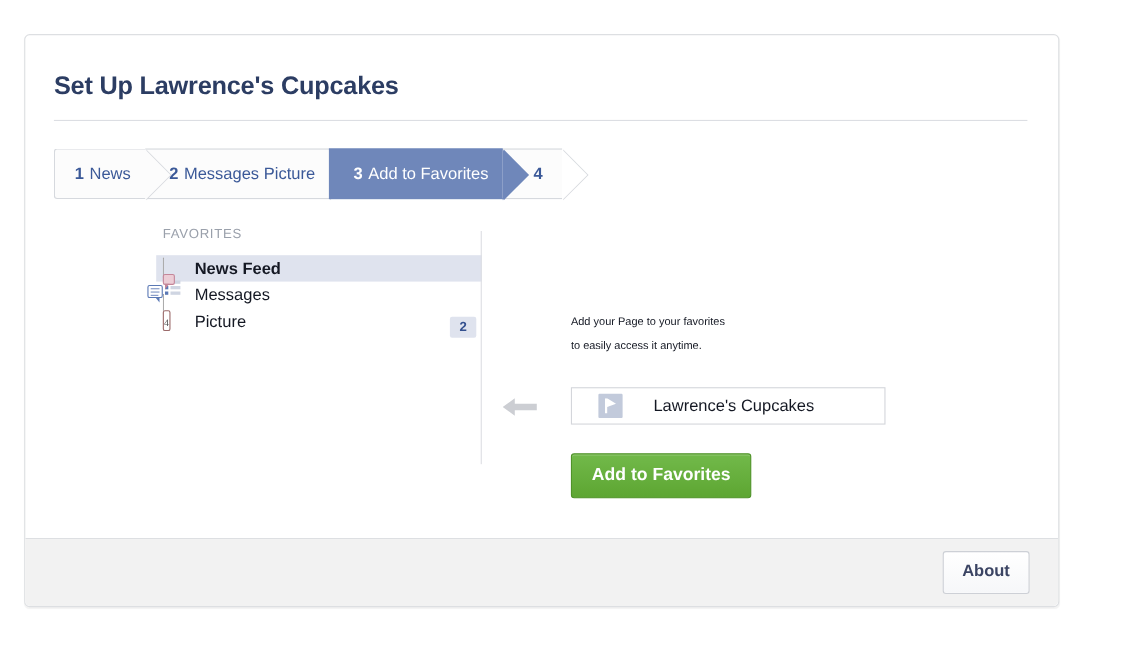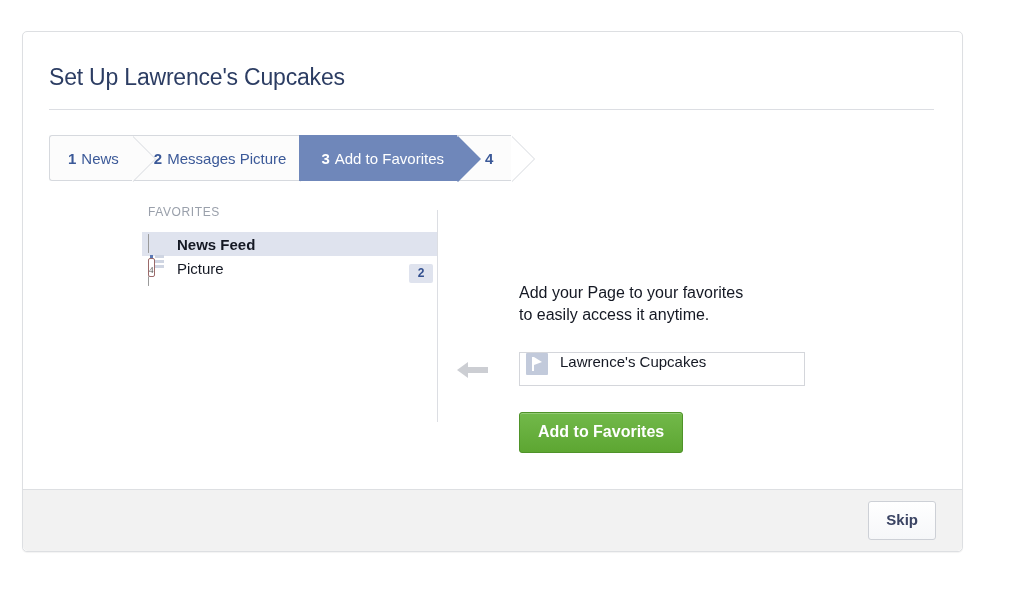--- a/index.html
+++ b/index.html
@@ -41,7 +41,7 @@
     left: 26px;
     top: 32px;
     font-size: 23px;
-    font-weight: normal;
+    font-weight: bold;
     color: #2c3d63;
     letter-spacing: -0.2px;
     white-space: nowrap;

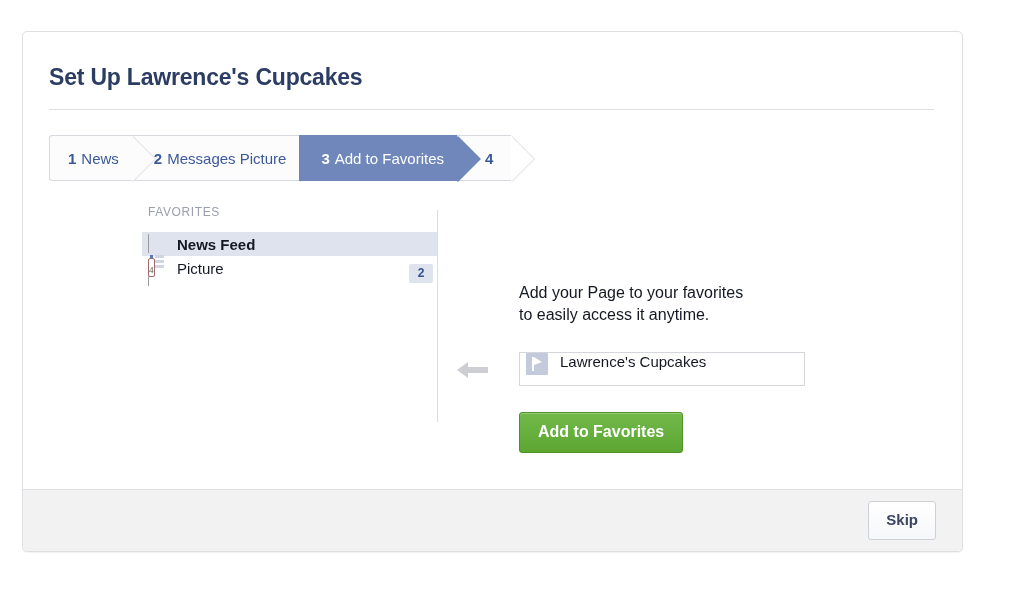--- a/index.html
+++ b/index.html
@@ -426,6 +426,19 @@
             <span class="fav-label">News Feed</span>
           </div>
 
+          <div class="fav-item">
+            <span class="fav-icon">
+              <span class="icon-messages">
+                <span class="back"></span>
+                <span class="front">
+                    <i></i>
+                    <i></i>
+                    <i style="width:60%"></i>
+                  </span>
+              </span>
+            </span>
+            <span class="fav-label">Messages</span>
+          </div>
 
           <div class="fav-item">
             <span class="fav-icon">

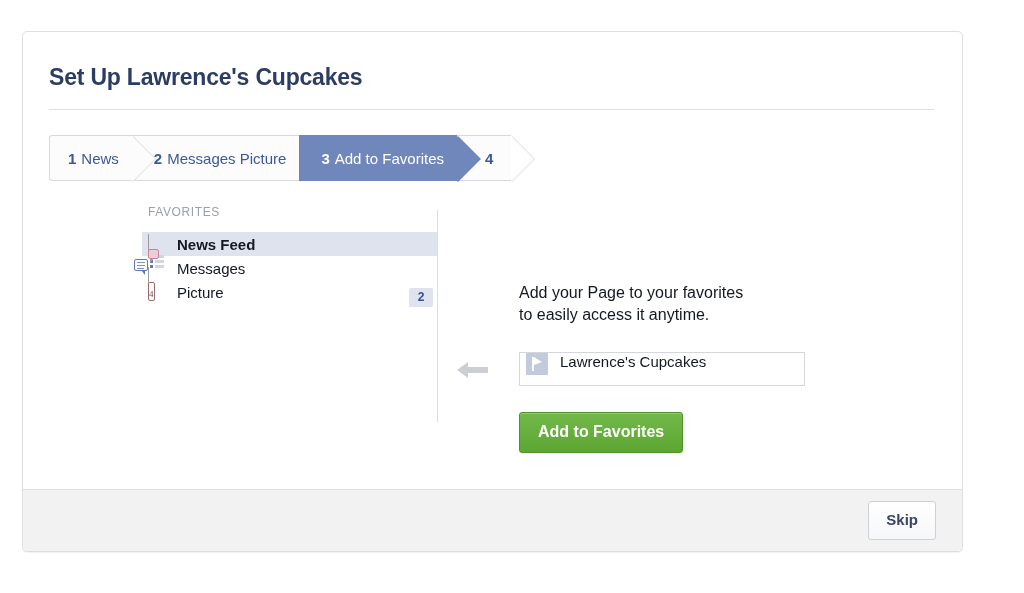--- a/index.html
+++ b/index.html
@@ -280,7 +280,7 @@
     top: 0;
   }
   .promo-text {
-    font-size: 16px;
+    font-size: 10px;
     color: #141823;
     line-height: 22px;
     width: 290px;

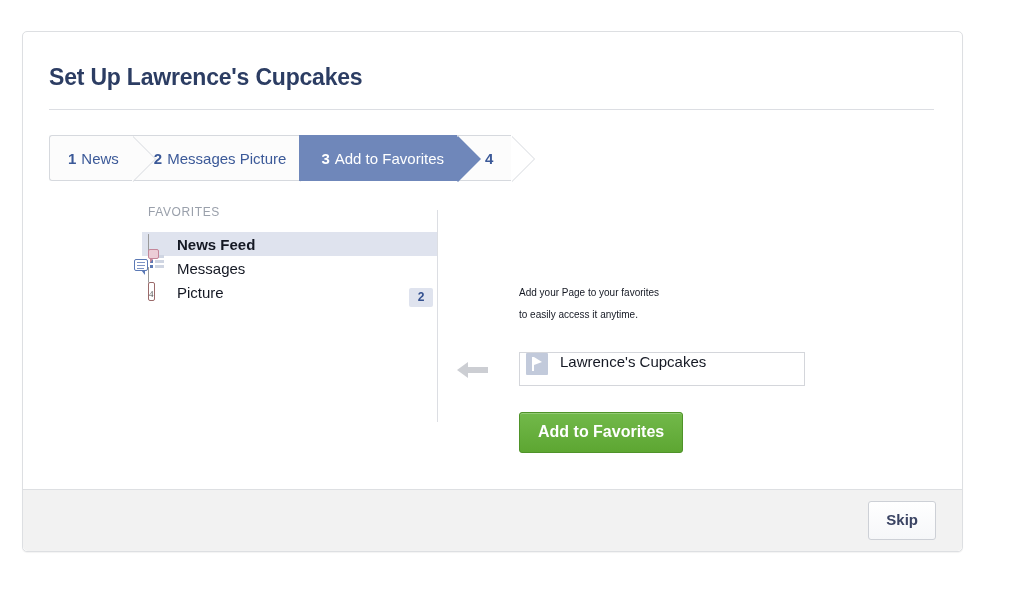--- a/index.html
+++ b/index.html
@@ -306,8 +306,10 @@
     background: #ffffff;
     border: 1px solid #d4d6db;
     display: flex;
-    padding: 0 6px;
-    box-sizing: border-box;
+    align-items: center;
+    padding: 0 24px;
+    box-sizing: border-box;
+    gap: 16px;
   }
   .flag-icon {
     width: 22px; height: 22px;

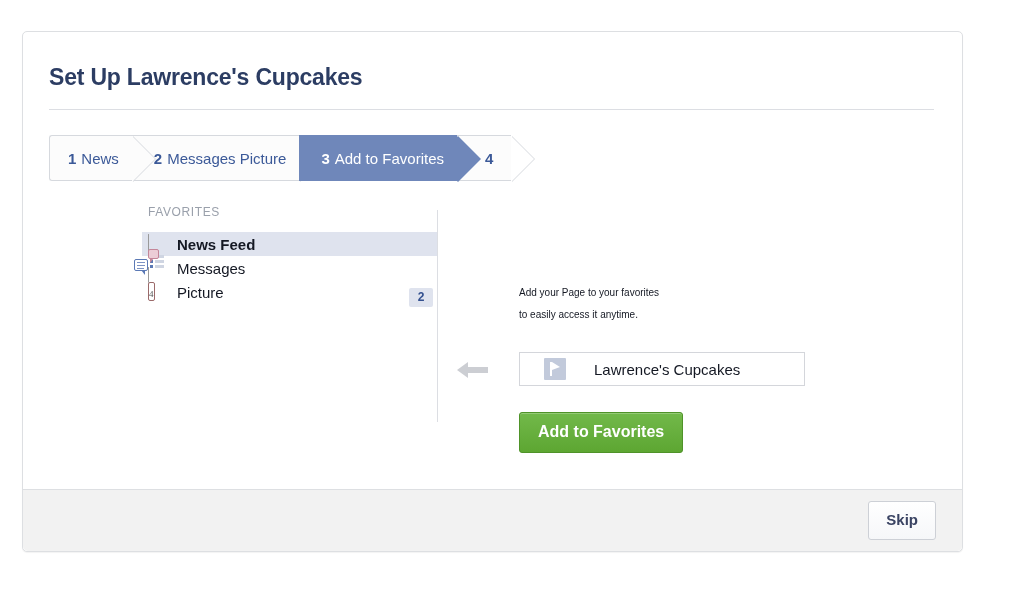--- a/index.html
+++ b/index.html
@@ -488,7 +488,7 @@
   </div>
 
   <div class="card-footer">
-    <button class="btn-secondary">Skip</button>
+    <button class="btn-secondary">About</button>
   </div>
 
 </div>

